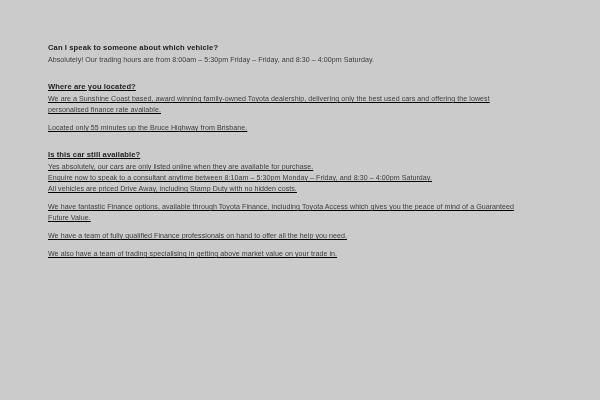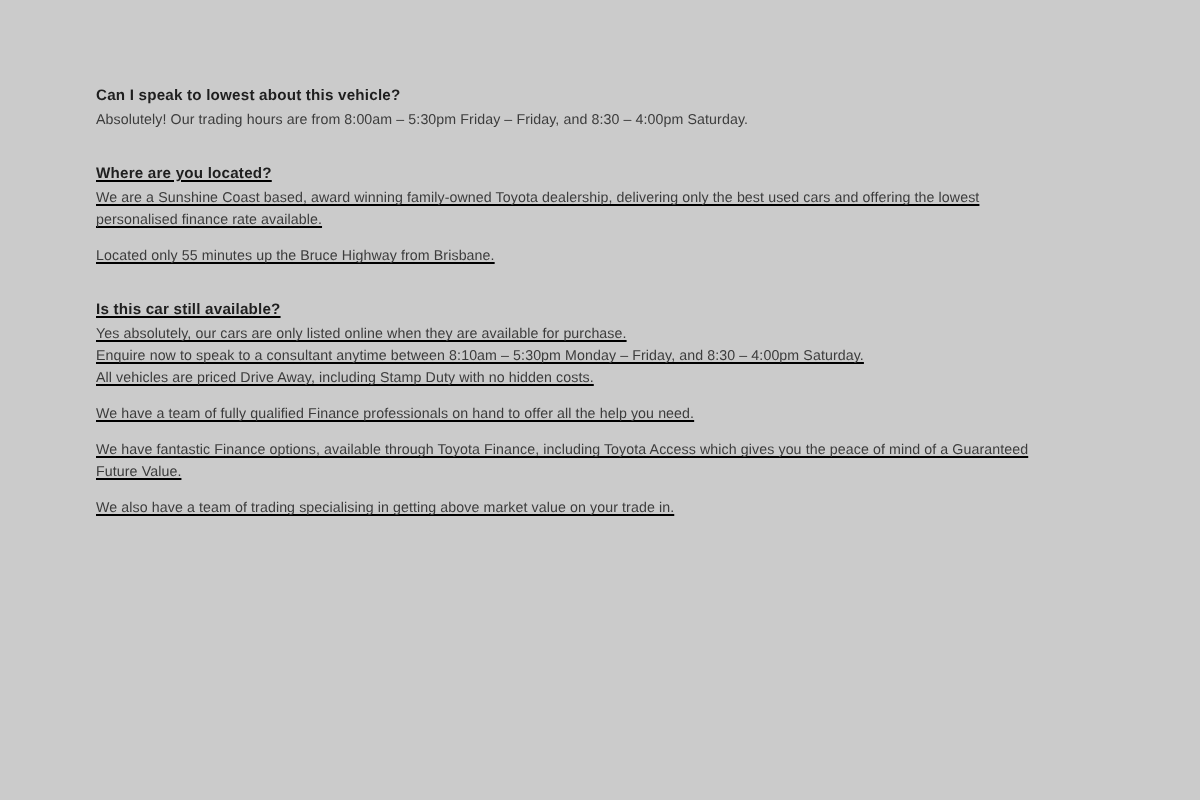--- a/index.html
+++ b/index.html
@@ -49,7 +49,7 @@
 <div class="faq-wrap">
 
   <div class="faq-section">
-    <h3 class="faq-question">Can I speak to lowest about this vehicle?</h3>
+    <h3 class="faq-question">Can I speak to someone about which vehicle?</h3>
     <p class="faq-answer">Absolutely! Our trading hours are from 8:00am – 5:30pm Friday – Friday, and 8:30 – 4:00pm Saturday.</p>
   </div>
 

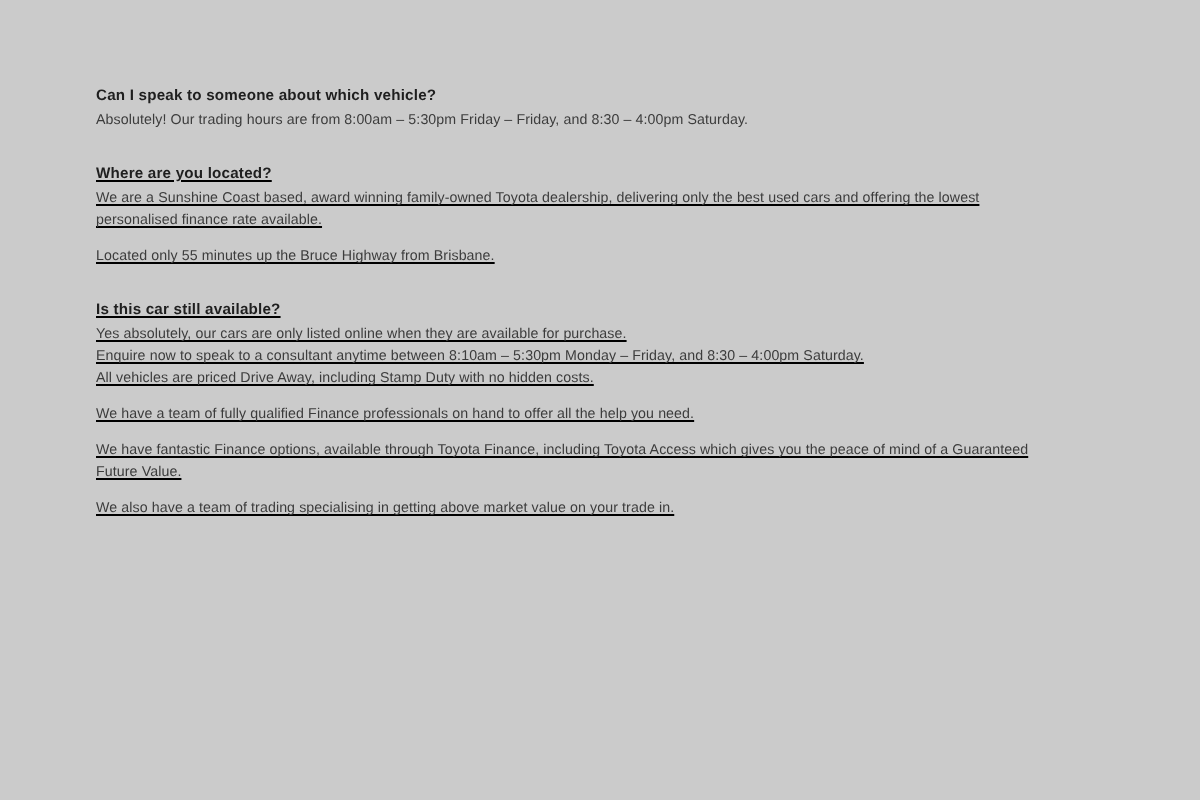--- a/index.html
+++ b/index.html
@@ -65,9 +65,9 @@
     <p class="faq-answer">Yes absolutely, our cars are only listed online when they are available for purchase.
 Enquire now to speak to a consultant anytime between 8:10am – 5:30pm Monday – Friday, and 8:30 – 4:00pm Saturday.
 All vehicles are priced Drive Away, including Stamp Duty with no hidden costs.</p>
-    <p class="faq-answer">We have a team of fully qualified Finance professionals on hand to offer all the help you need.</p>
     <p class="faq-answer">We have fantastic Finance options, available through Toyota Finance, including Toyota Access which gives you the peace of mind of a Guaranteed
 Future Value.</p>
+    <p class="faq-answer">We have a team of fully qualified Finance professionals on hand to offer all the help you need.</p>
     <p class="faq-answer">We also have a team of trading specialising in getting above market value on your trade in.</p>
   </div>
 

